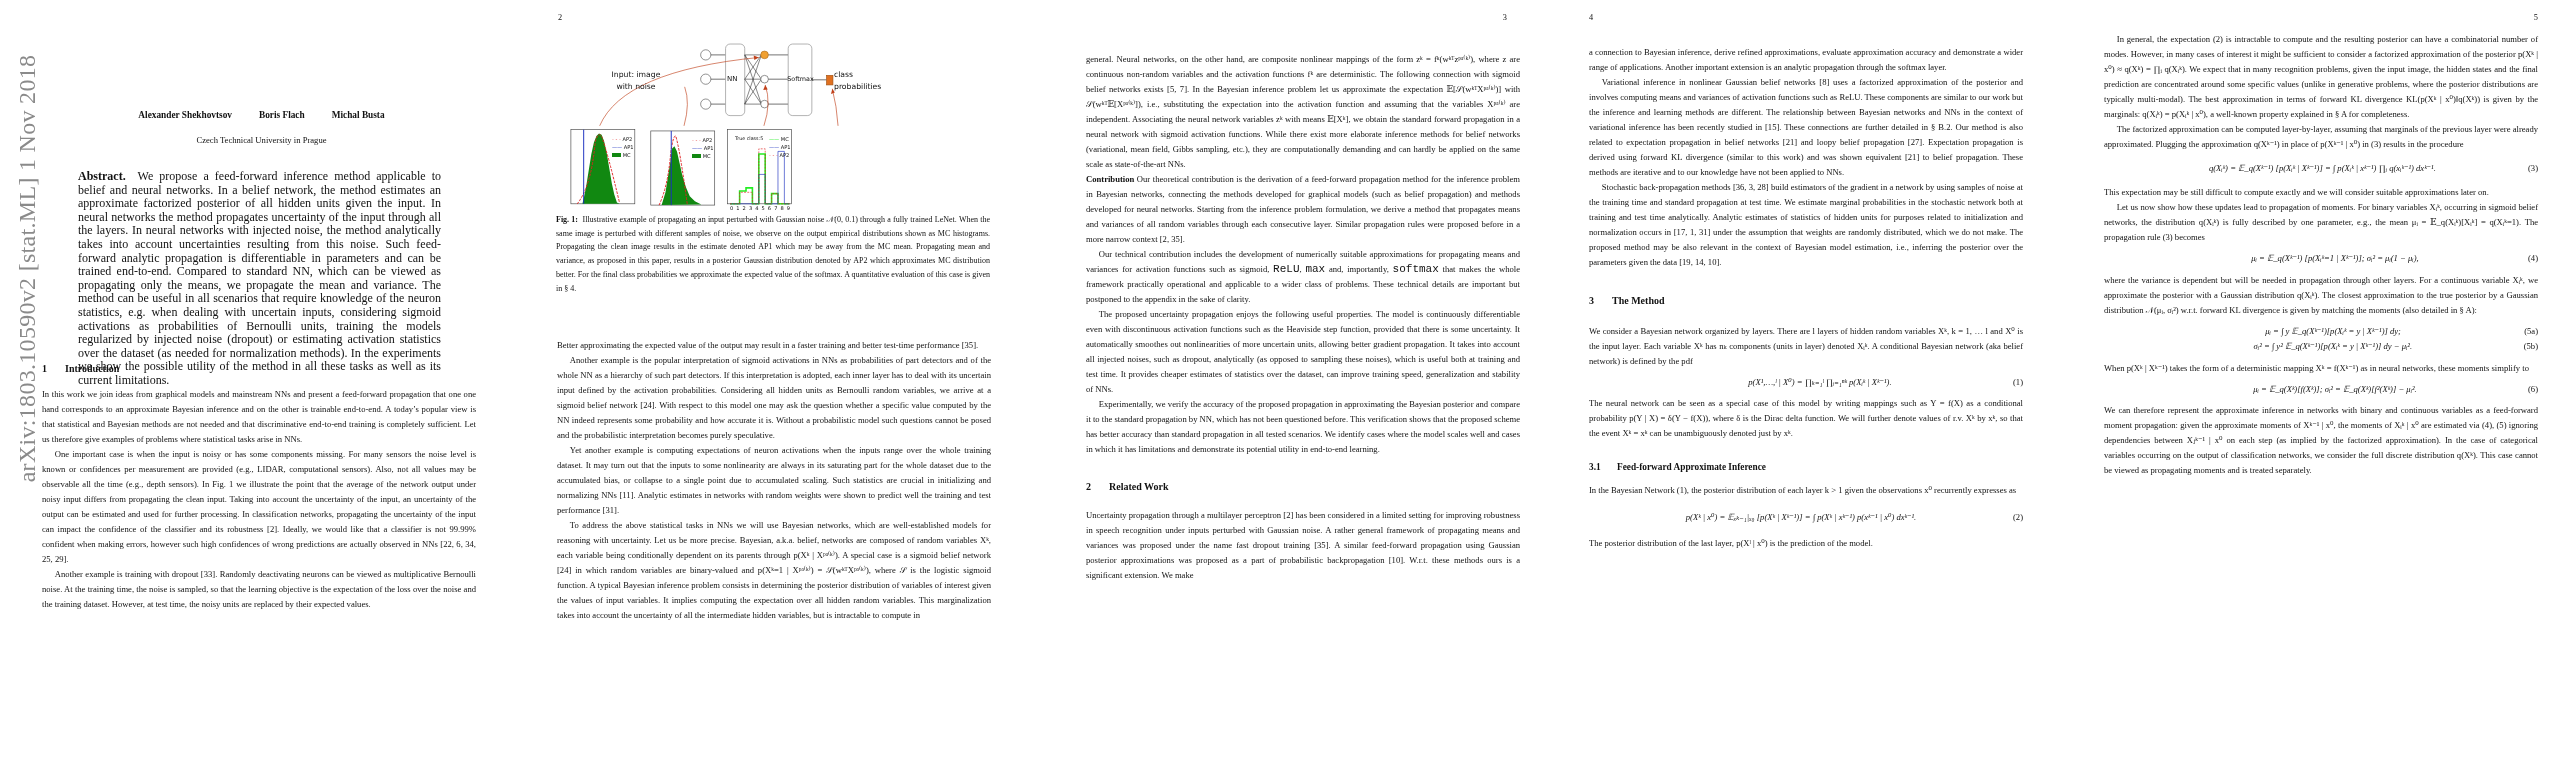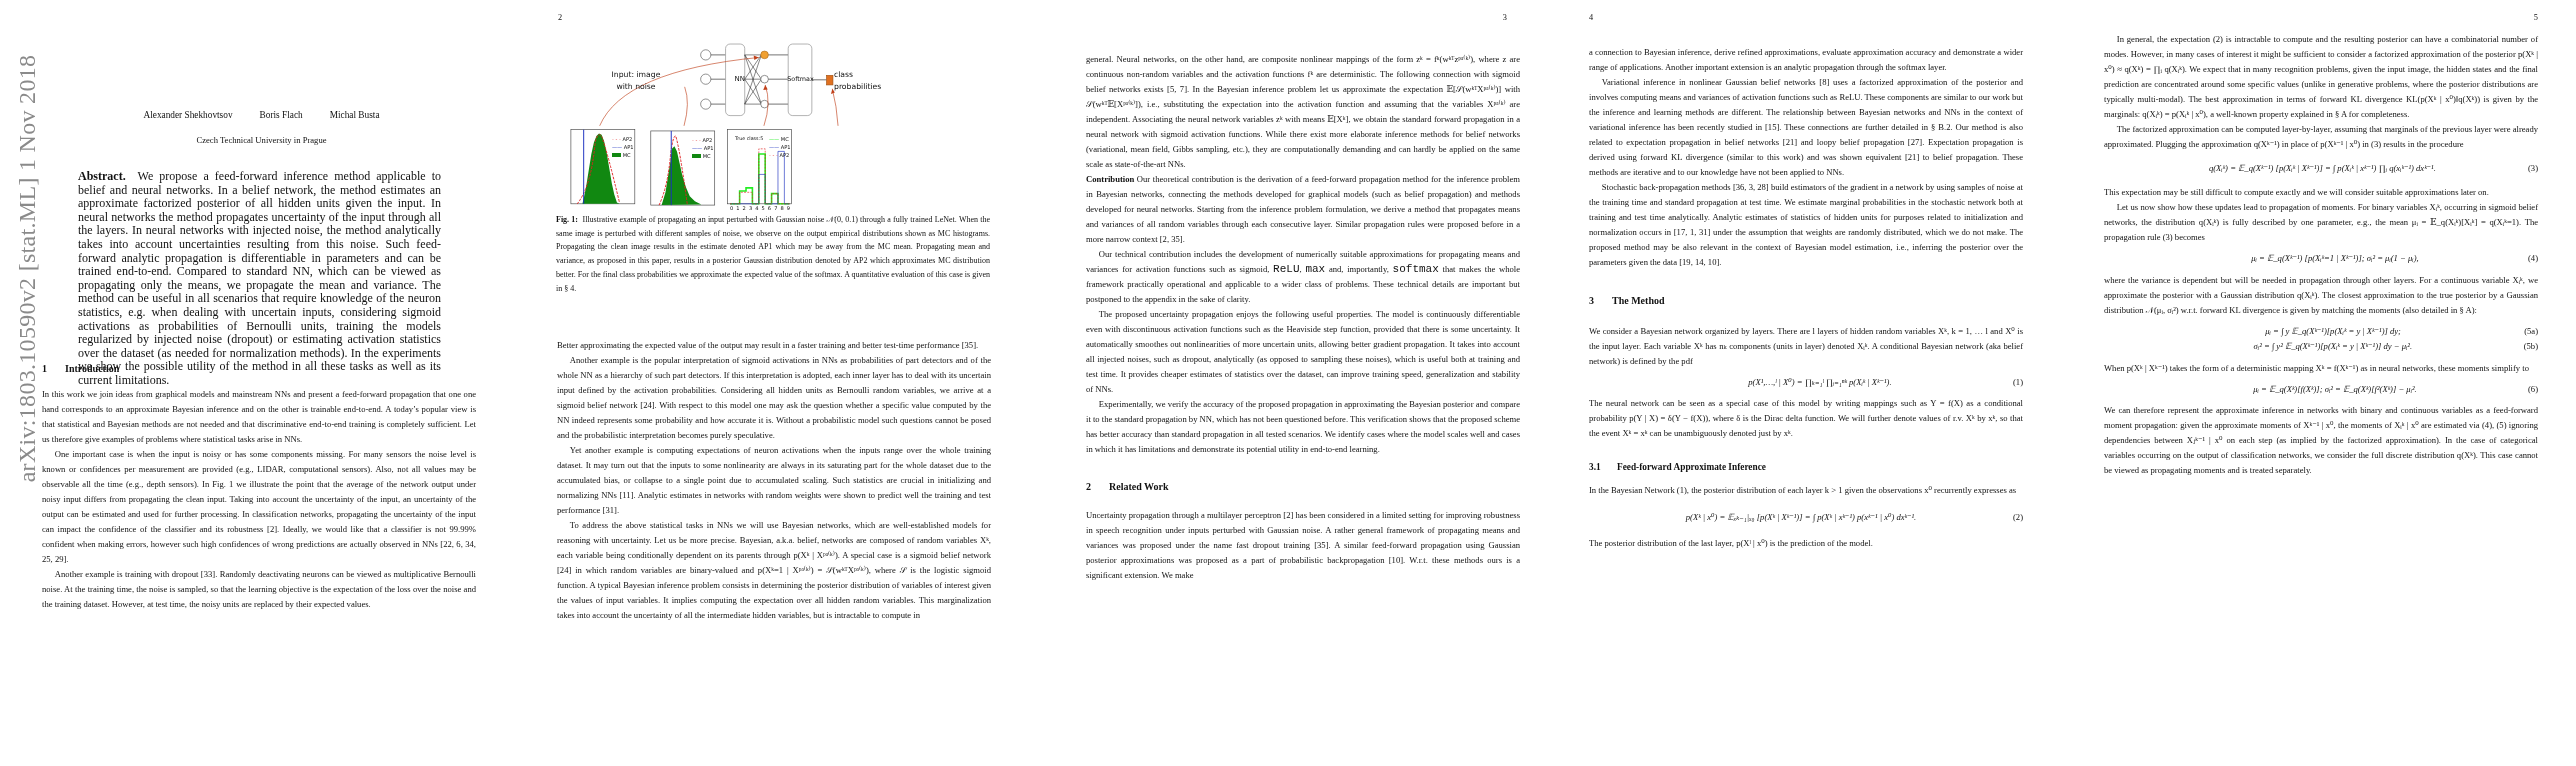--- a/index.html
+++ b/index.html
@@ -136,7 +136,7 @@
 
     
     <div class="sans" style="position:absolute;left:51px;top:43px;width:64px;text-align:center;font-size:7.7px;line-height:12.8px;">Input: image with noise</div>
-    <div class="sans" style="position:absolute;left:174px;top:49px;width:18px;text-align:right;font-size:7px;">NN</div>
+    <div class="sans" style="position:absolute;left:174px;top:49px;width:18px;text-align:left;font-size:7px;">NN</div>
     <div class="sans" style="position:absolute;left:234px;top:49px;width:27px;text-align:center;font-size:6.4px;">Softmax</div>
     <div class="sans" style="position:absolute;left:281px;top:43px;width:64px;text-align:left;font-size:7.7px;line-height:12.8px;">class probabilities</div>
 

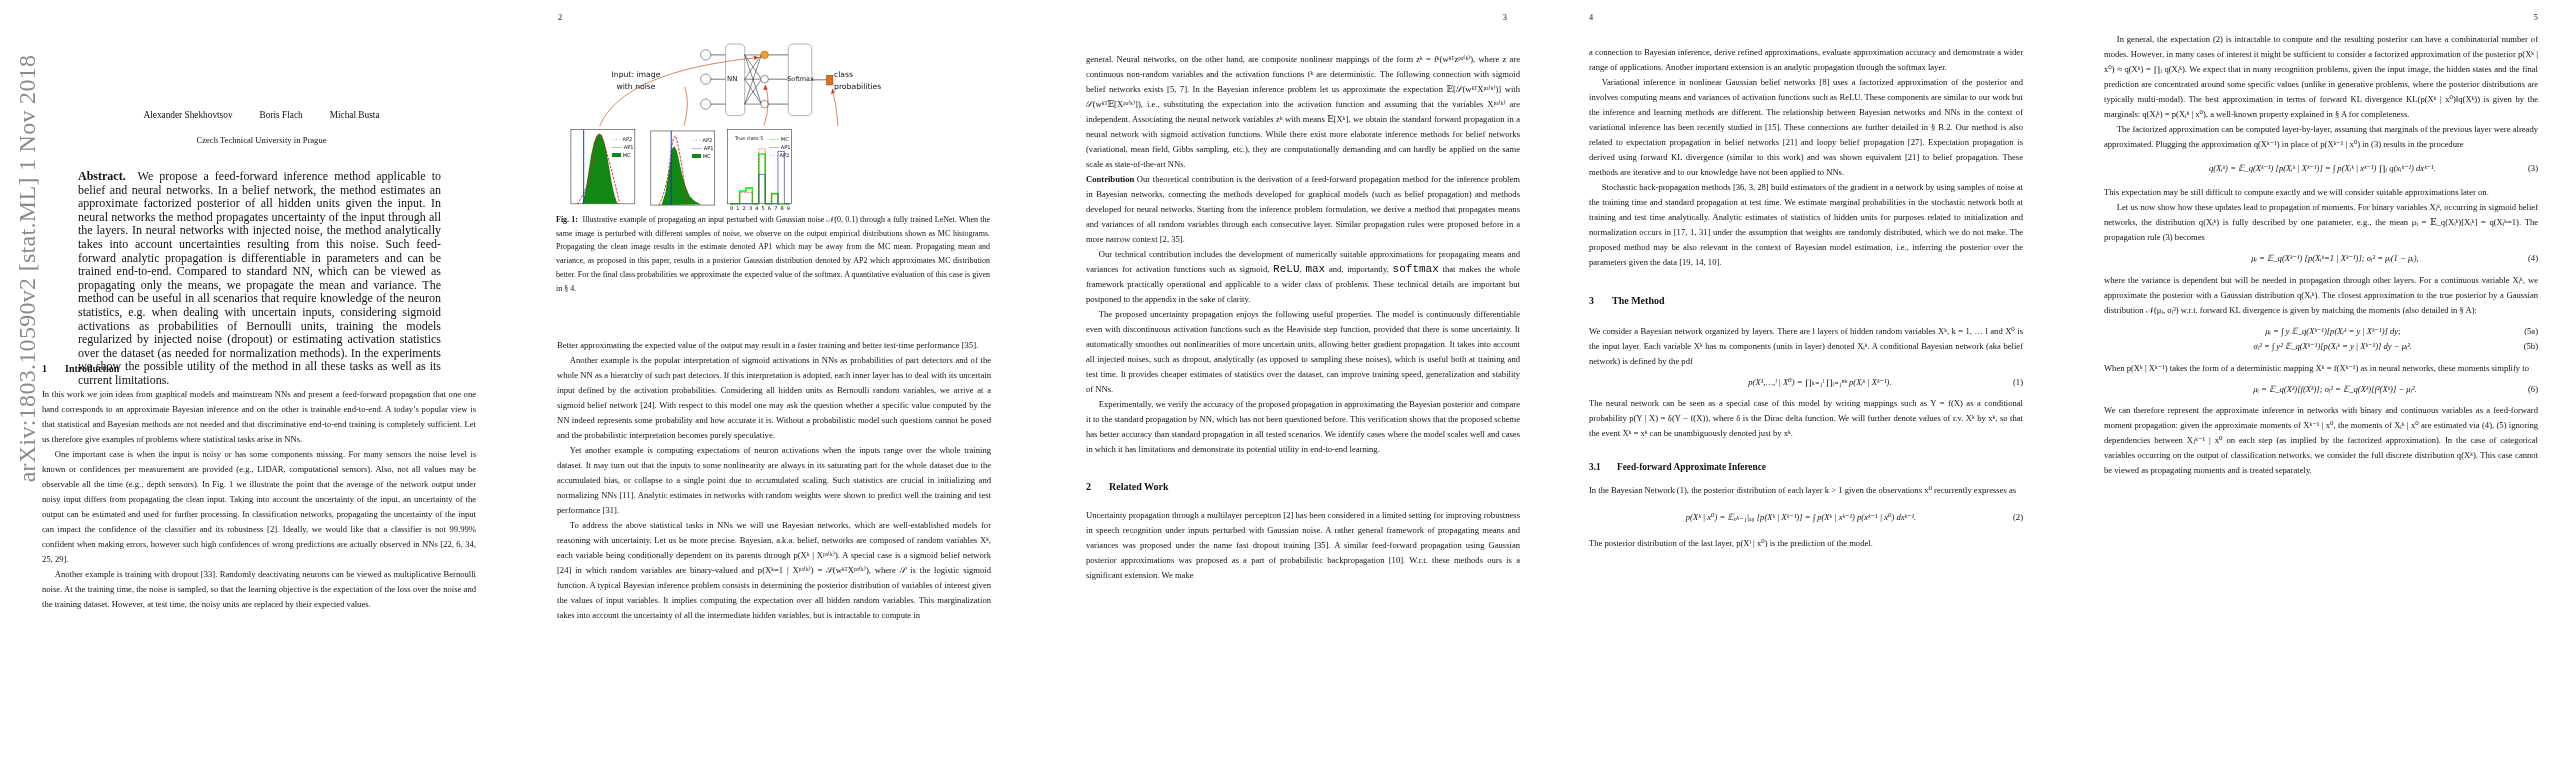--- a/index.html
+++ b/index.html
@@ -21,7 +21,7 @@
   .watermark span { transform: rotate(-90deg); white-space: nowrap; font-size: 24px; color: #8a8a8a; letter-spacing: 0.3px; font-family: "Liberation Serif", serif; }
 
   .title { position: absolute; left: 57px; width: 409px; top: 40px; text-align: center; font-weight: bold; font-size: 15.3px; line-height: 22px; }
-  .authors { position: absolute; left: 38px; width: 447px; top: 110px; display: flex; justify-content: center; gap: 27px; font-size: 9.3px; }
+  .authors { position: absolute; left: 38px; width: 447px; top: 110px; display: flex; justify-content: center; gap: 27px; font-size: 9.3px; font-weight: bold; }
   .affil { position: absolute; left: 38px; width: 447px; top: 135px; text-align: center; font-size: 8.6px; }
   .abstract { position: absolute; left: 78px; width: 363px; top: 170px; font-size: 12px; line-height: 13.6px; text-align: justify; }
   .abstract b { font-weight: bold; }

